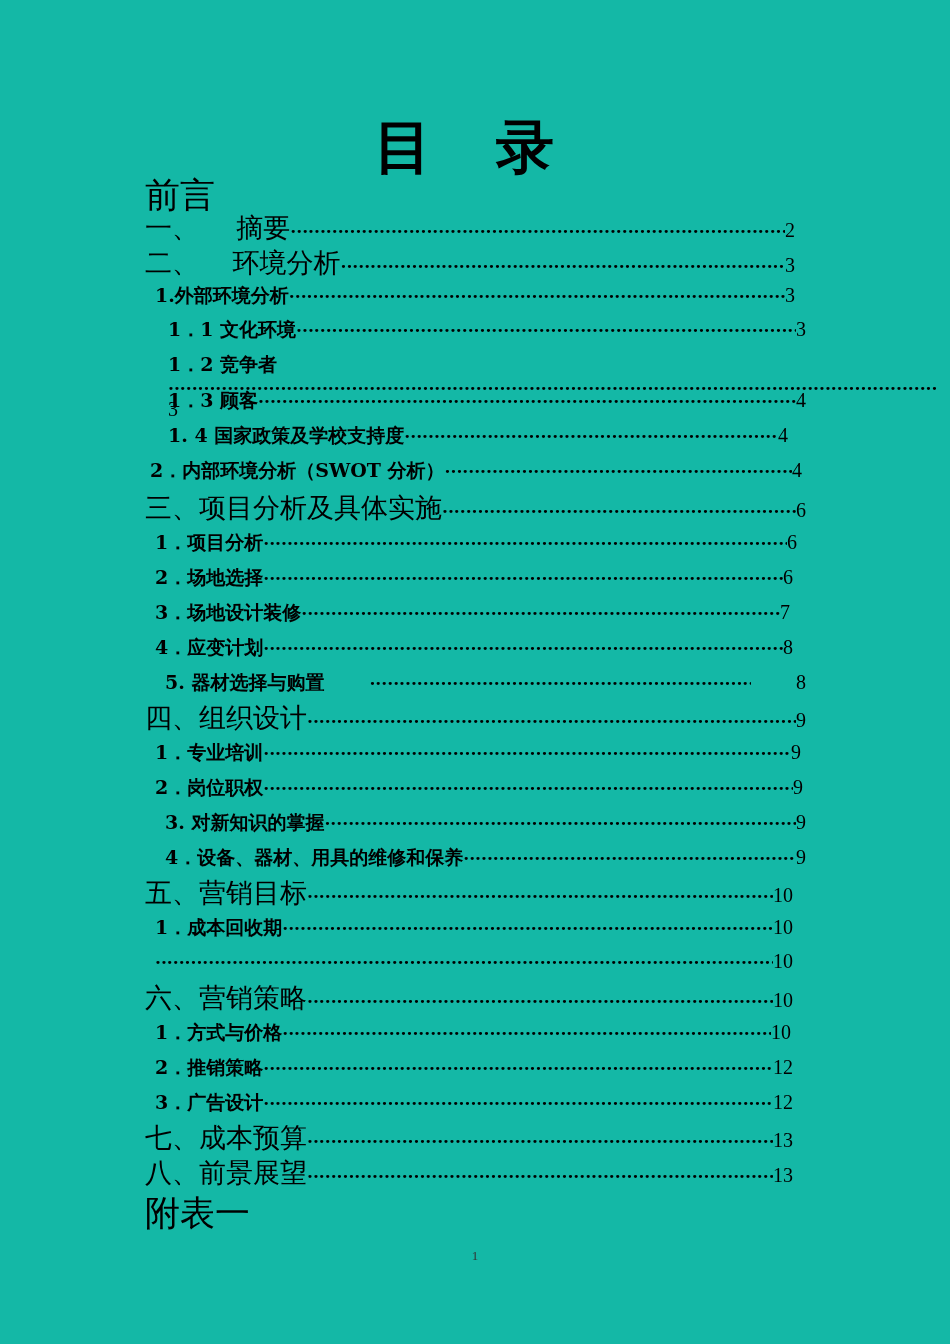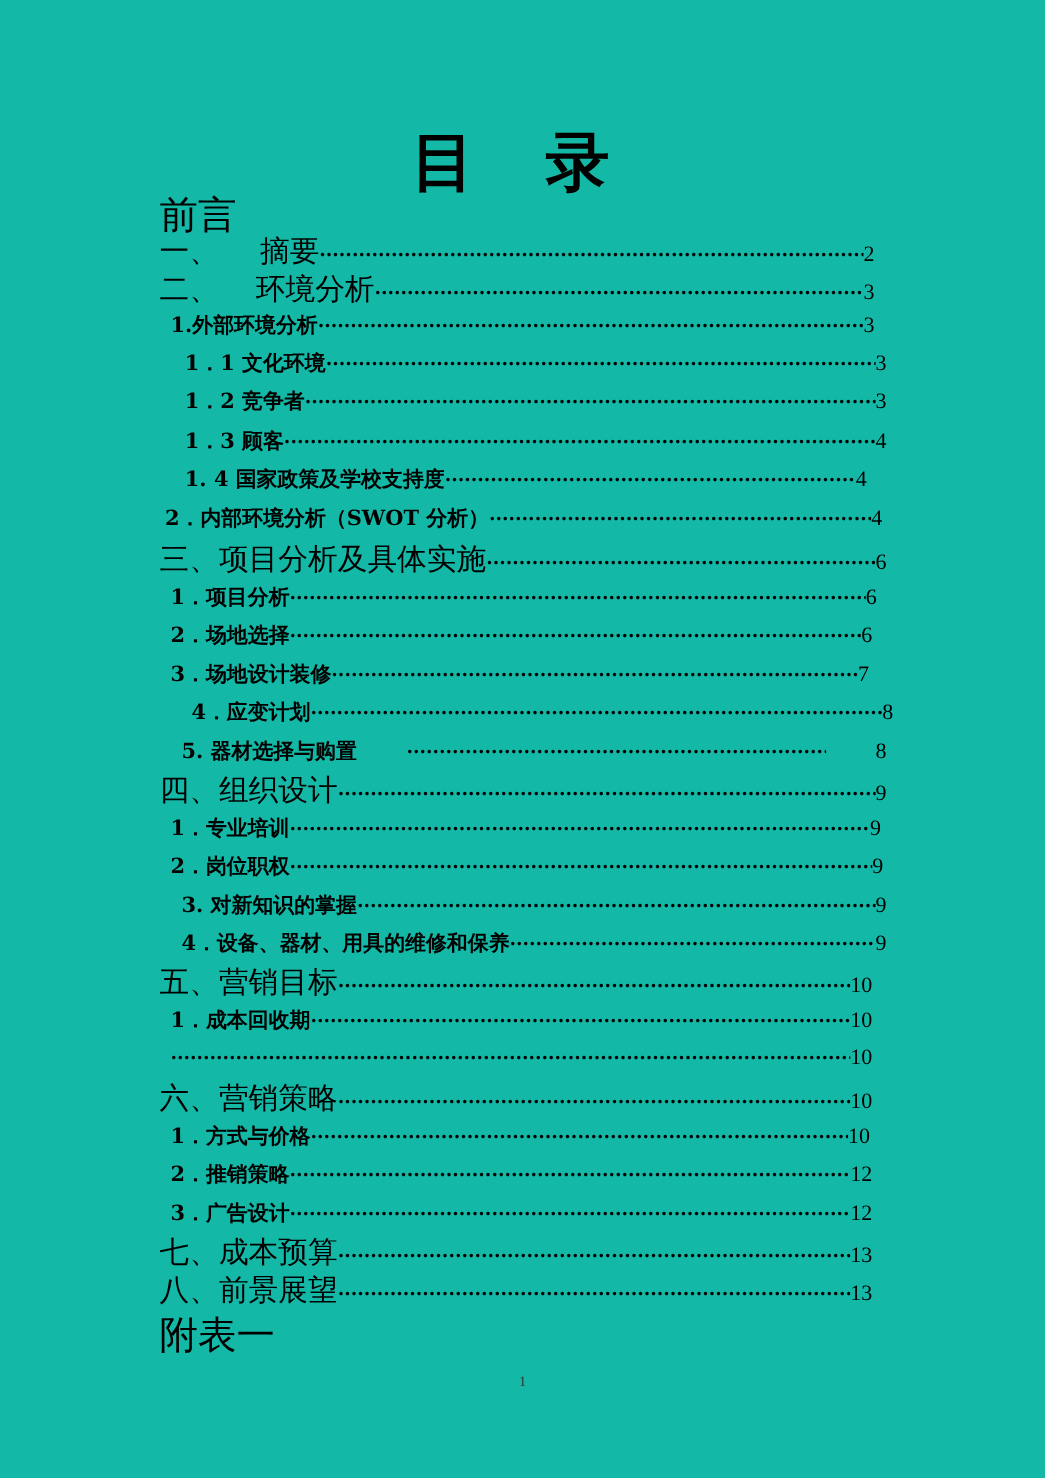--- a/index.html
+++ b/index.html
@@ -63,7 +63,7 @@
     <span class="page-num">3</span>
   </div>
 
-  <div class="row h2" style="left:168px; top:352px; width:638px;">
+  <div class="row h2" style="left:168px; top:352px; width:638px;flex-direction:column;">
     <span class="label">1．2 竞争者</span>
     <span class="dots"></span>
     <span class="page-num">3</span>

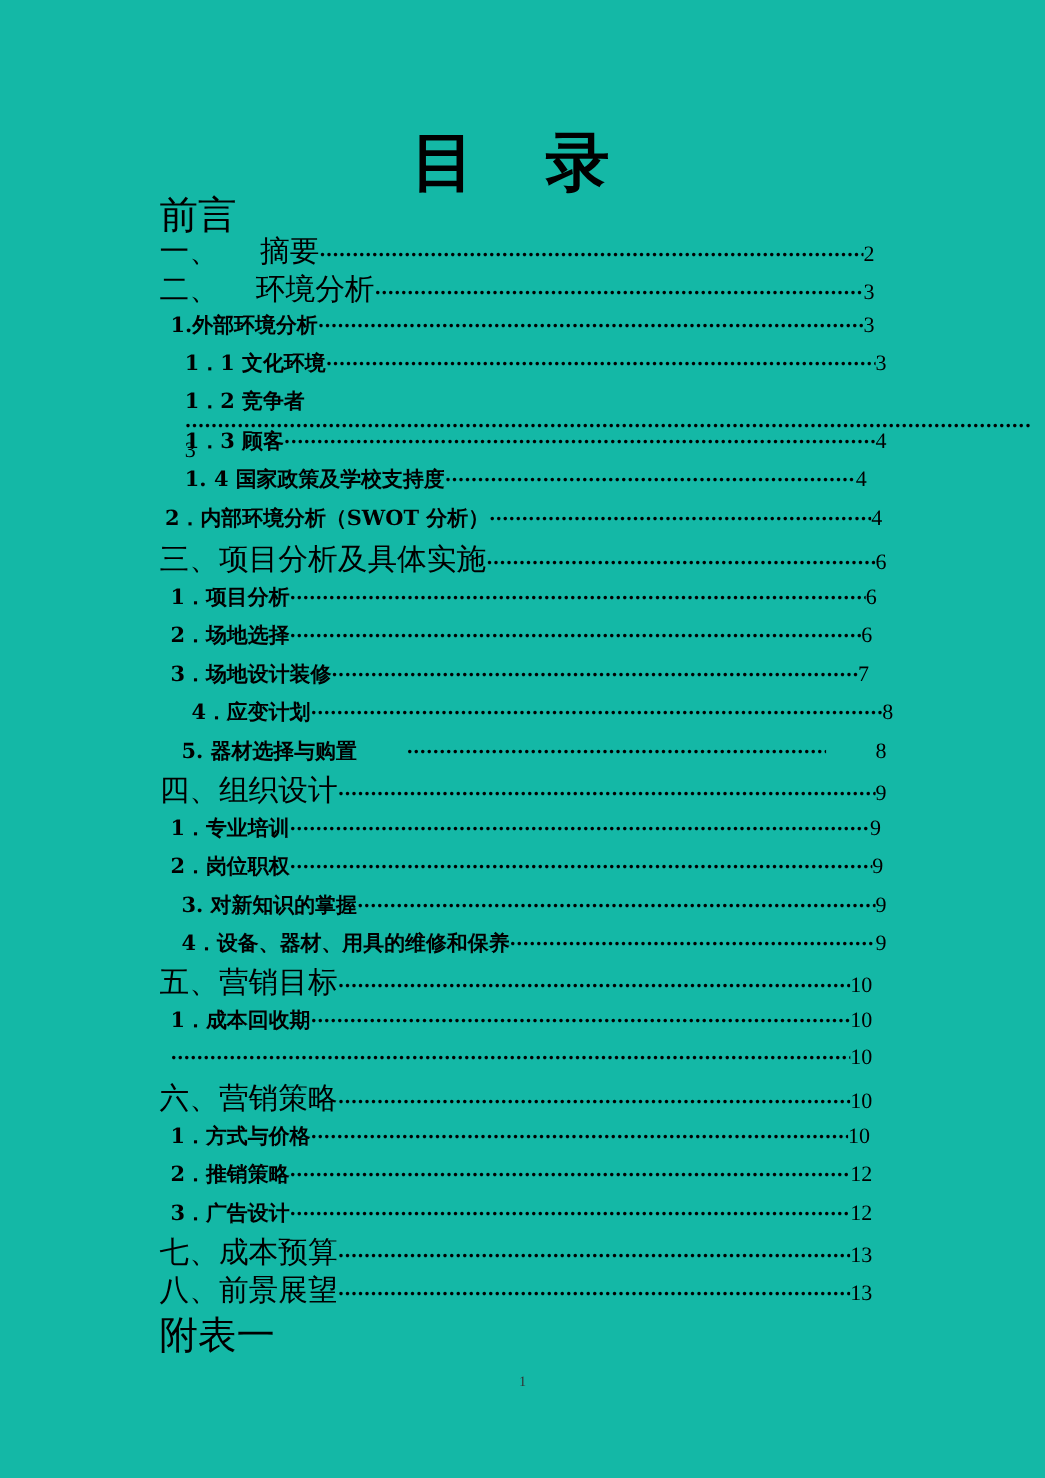--- a/index.html
+++ b/index.html
@@ -111,7 +111,7 @@
     <span class="page-num">7</span>
   </div>
 
-  <div class="row h2" style="left:155px; top:635px; width:638px;margin-left:19px;">
+  <div class="row h2" style="left:155px; top:635px; width:638px;">
     <span class="label">4．应变计划</span>
     <span class="dots"></span>
     <span class="page-num">8</span>

